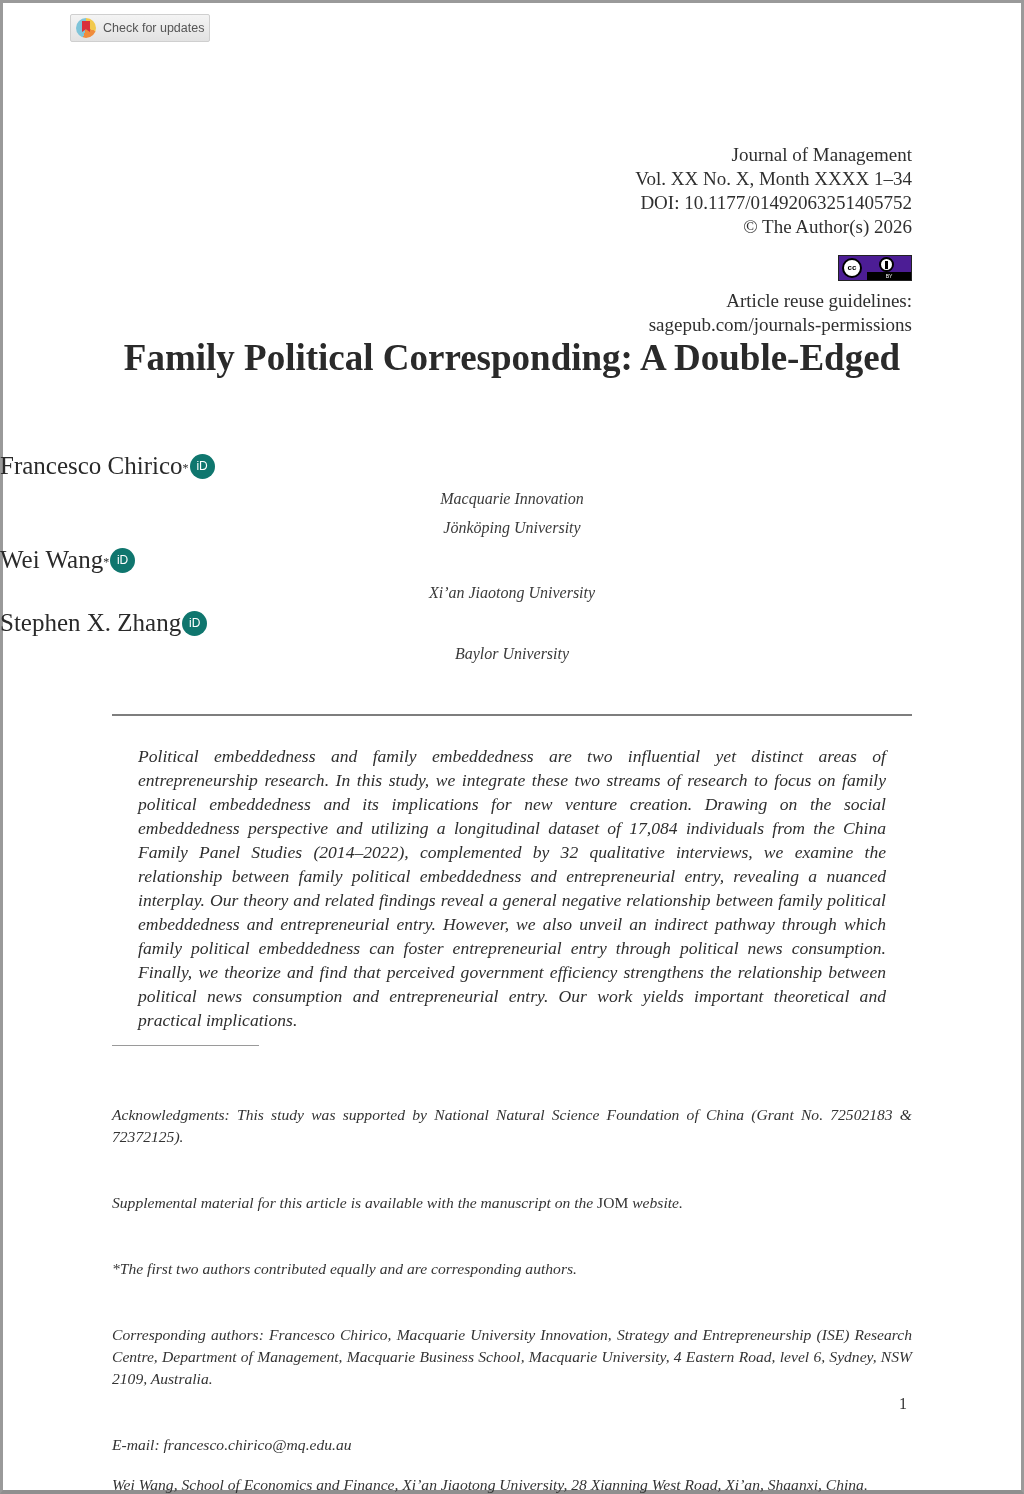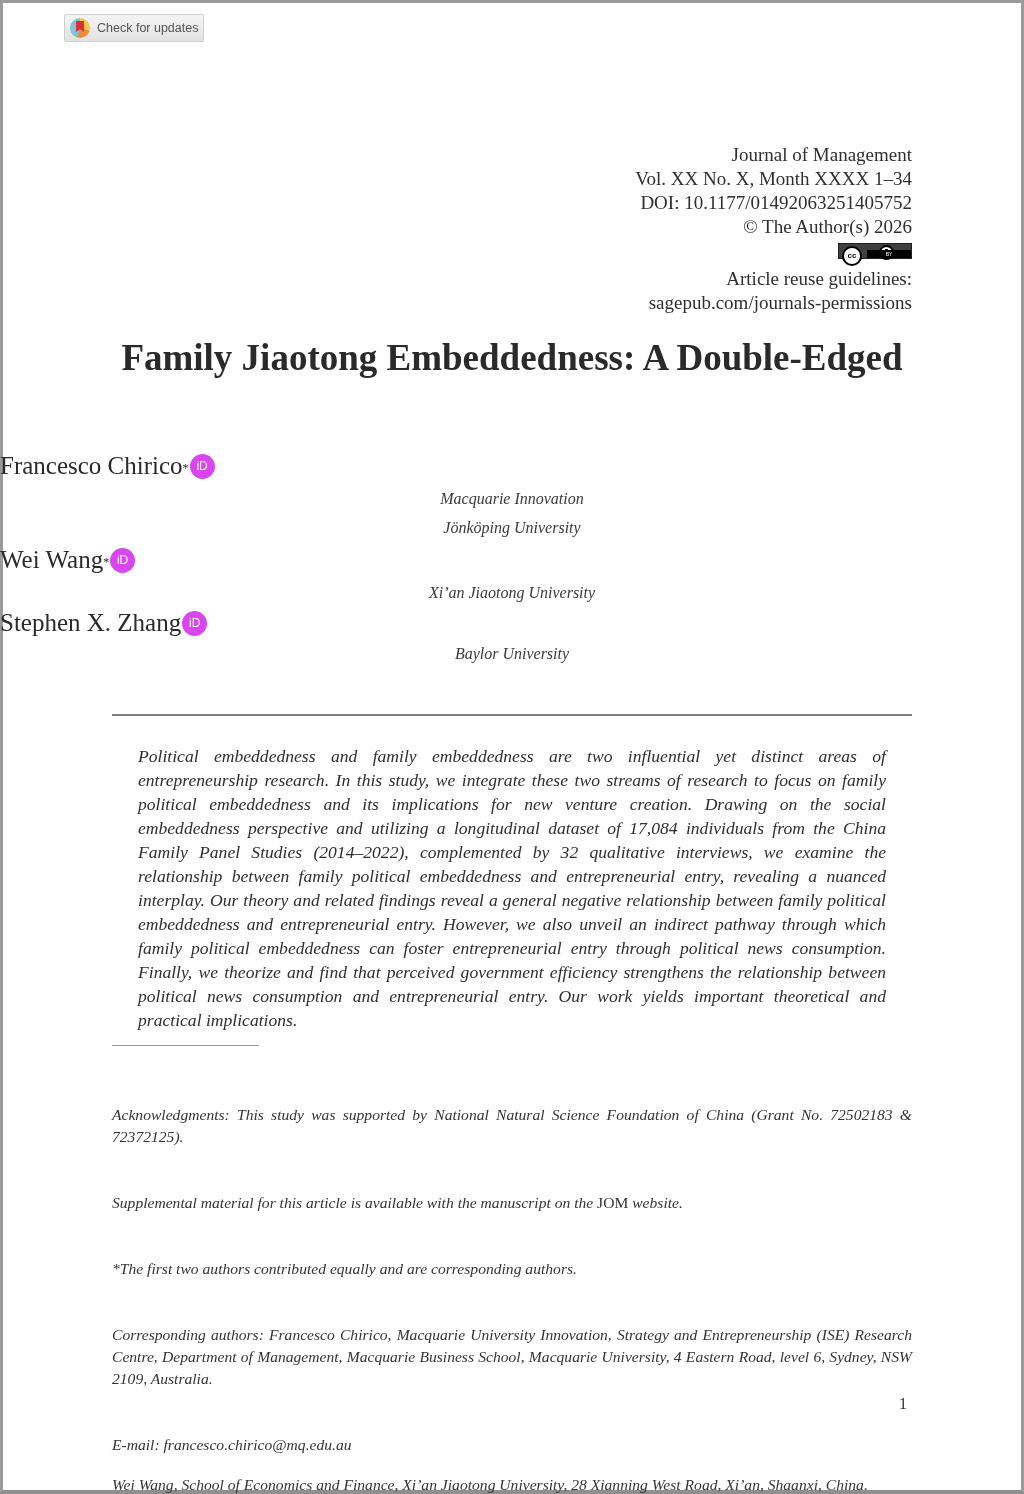--- a/index.html
+++ b/index.html
@@ -6,7 +6,7 @@
   html, body { width: 1024px; height: 1494px; background: #ffffff; }
   body { position: relative; overflow: hidden; font-family: "Liberation Serif", "DejaVu Serif", serif; color: #2b2b2b; }
   .page-frame { position: absolute; left: 0; top: 0; width: 1024px; height: 1494px; border-left: 3px solid #9a9a9a; border-top: 3px solid #9a9a9a; border-right: 3px solid #9a9a9a; border-bottom: 4px solid #8f8f8f; }
-  .check-updates { position: absolute; left: 64px; top: 14px; width: 140px; height: 28px; background: linear-gradient(#f4f4f4, #e2e2e2); border: 1px solid #cfcfcf; border-radius: 2px; display: flex; align-items: center; padding-left: 5px; cursor: pointer; }
+  .check-updates { position: absolute; left: 70px; top: 14px; width: 140px; height: 28px; background: linear-gradient(#f4f4f4, #e2e2e2); border: 1px solid #cfcfcf; border-radius: 2px; display: flex; align-items: center; padding-left: 5px; cursor: pointer; }
   .cu-icon { width: 20px; height: 20px; border-radius: 50%; background: conic-gradient(#f2c94c 0 30%, #ef8c3c 30% 55%, #7fc4d9 55% 100%); position: relative; margin-right: 7px; }
   .cu-icon::after { content: ""; position: absolute; left: 6px; top: 3px; width: 8px; height: 11px; background: #d9303a; clip-path: polygon(0 0, 100% 0, 100% 100%, 50% 75%, 0 100%); }
   .cu-label { font-family: "Liberation Sans", "DejaVu Sans", sans-serif; font-size: 12.5px; color: #555; }

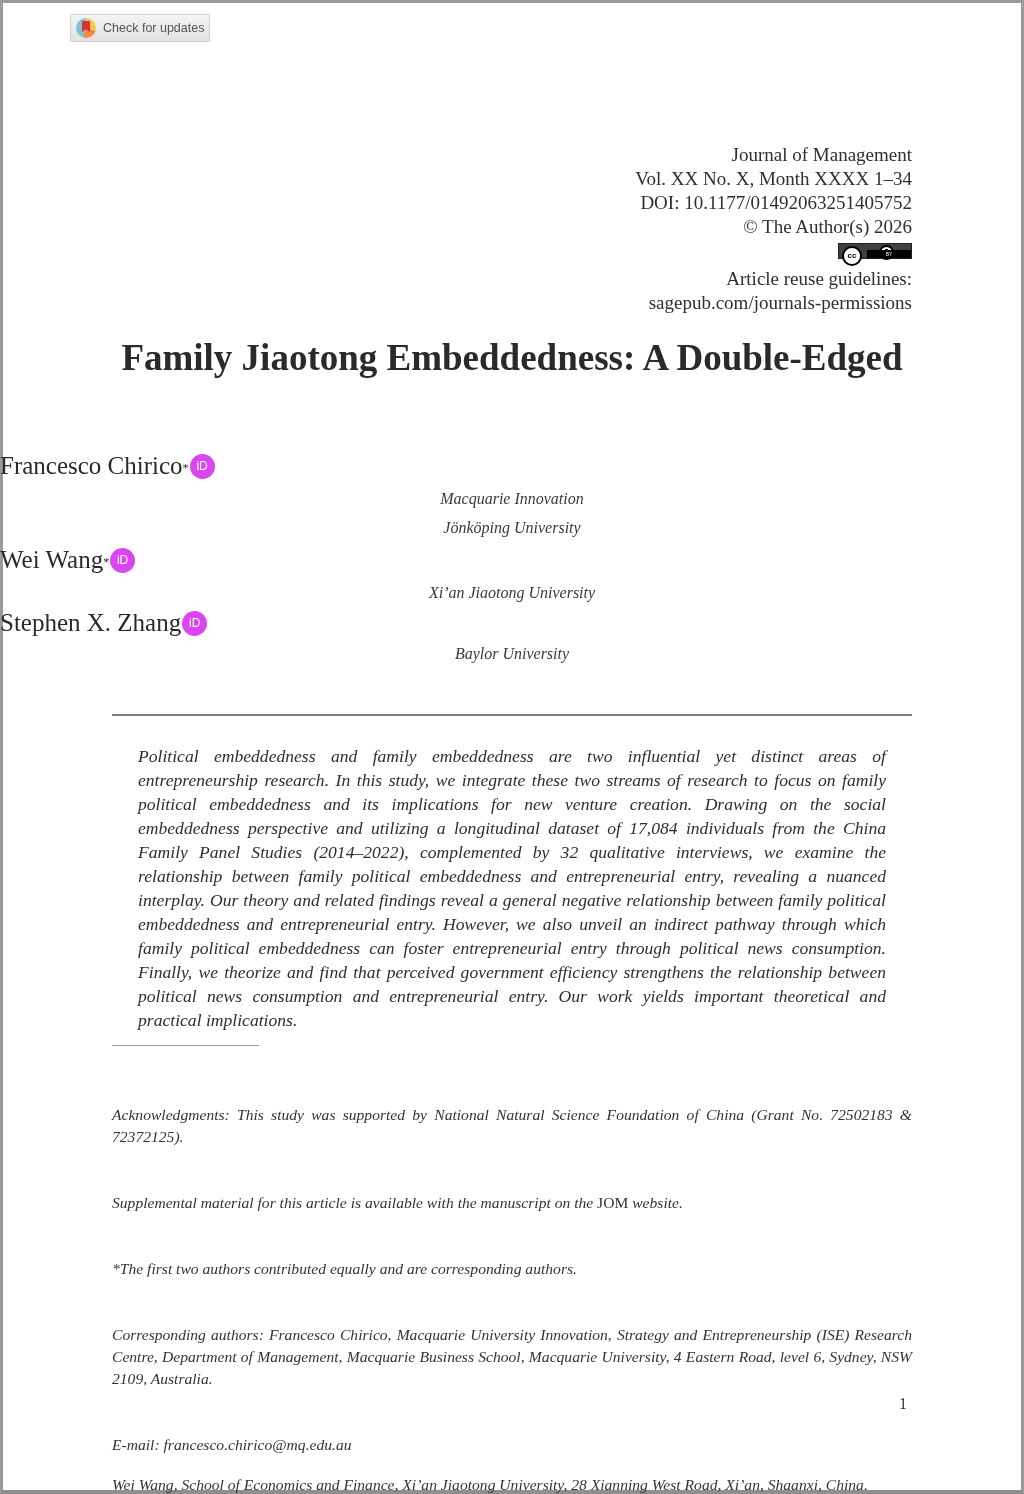--- a/index.html
+++ b/index.html
@@ -11,7 +11,7 @@
   .cu-icon::after { content: ""; position: absolute; left: 6px; top: 3px; width: 8px; height: 11px; background: #d9303a; clip-path: polygon(0 0, 100% 0, 100% 100%, 50% 75%, 0 100%); }
   .cu-label { font-family: "Liberation Sans", "DejaVu Sans", sans-serif; font-size: 12.5px; color: #555; }
   .journal-meta { position: absolute; right: 112px; top: 143px; text-align: right; font-size: 19px; line-height: 24px; color: #2f2f2f; }
-  .cc-badge { display: inline-block; width: 74px; height: 16px; background: #404040; border: 1px solid #222; position: relative; margin: 4px 0 2px; }
+  .cc-badge { display: inline-block; width: 74px; height: 26px; background: #4c1d95; border: 1px solid #222; position: relative; margin: 16px 0 2px; }
   .cc-badge .cc-circle { position: absolute; left: 3px; top: 2px; width: 20px; height: 20px; border-radius: 50%; background: #fff; border: 2px solid #000; font-family: "Liberation Sans", sans-serif; font-size: 8px; font-weight: bold; line-height: 16px; text-align: center; color: #000; }
   .cc-badge .by-circle { position: absolute; left: 40px; top: 1px; width: 15px; height: 15px; border-radius: 50%; background: #fff; border: 2px solid #000; }
   .cc-badge .by-circle::after { content: ""; position: absolute; left: 4px; top: 2px; width: 3px; height: 8px; background: #000; }

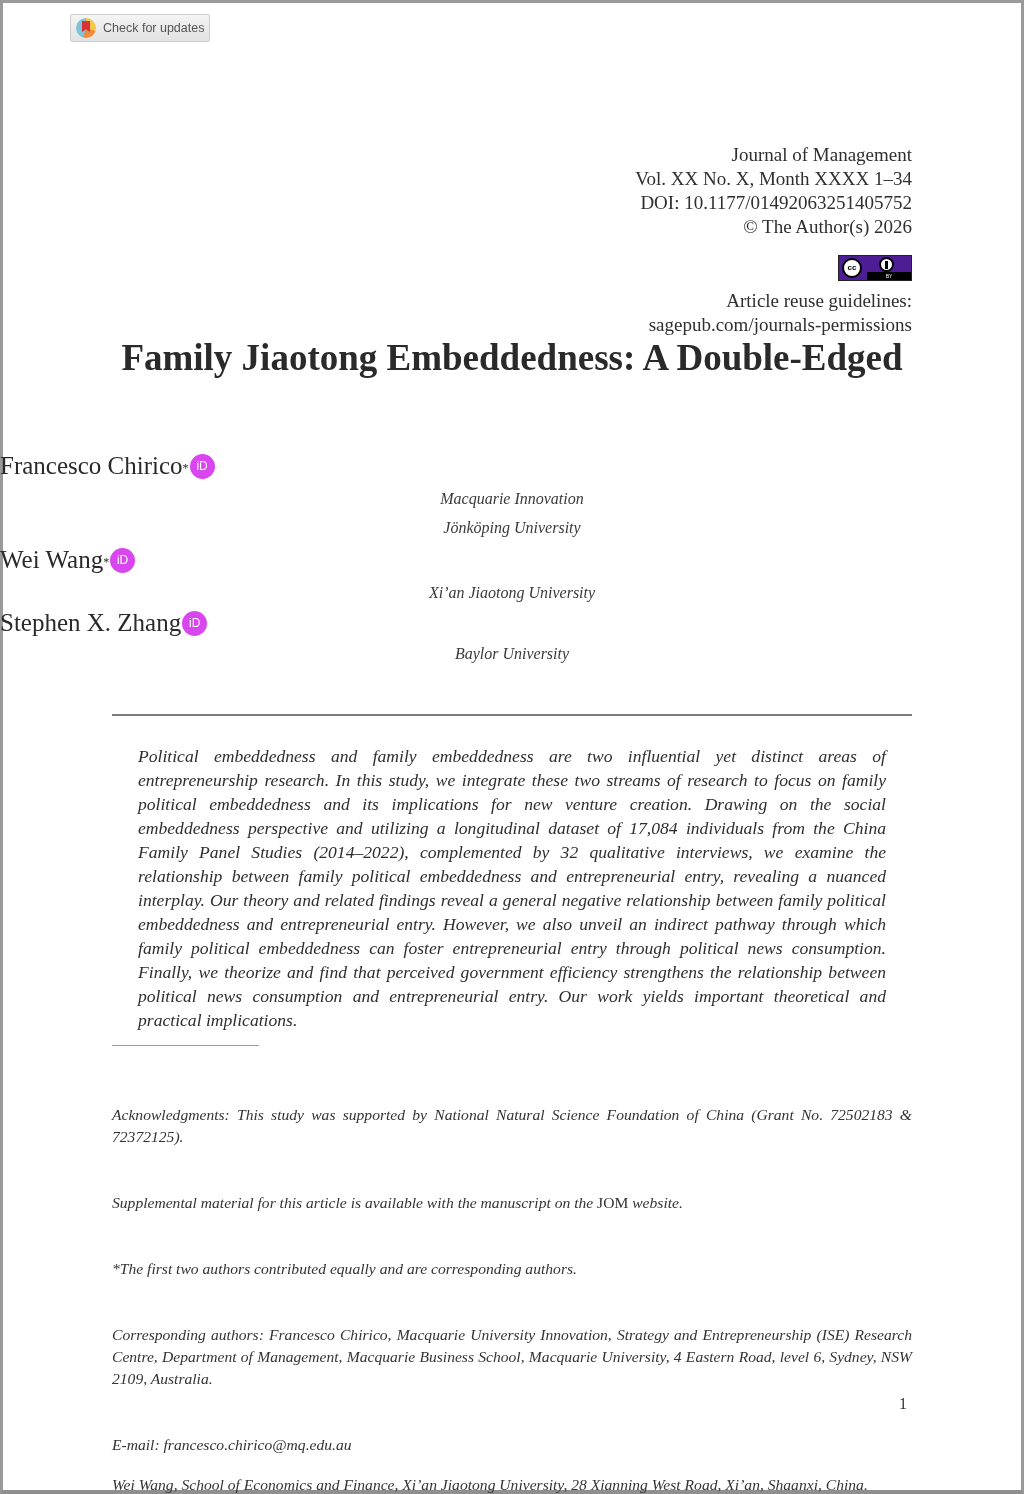--- a/index.html
+++ b/index.html
@@ -56,7 +56,7 @@
 </div>
 
 <h1 class="title">
-  <div>Family Jiaotong Embeddedness: A Double-Edged</div>
+  <div>Family Political Corresponding: A Double-Edged</div>
 </h1>
 
 <div class="authors">

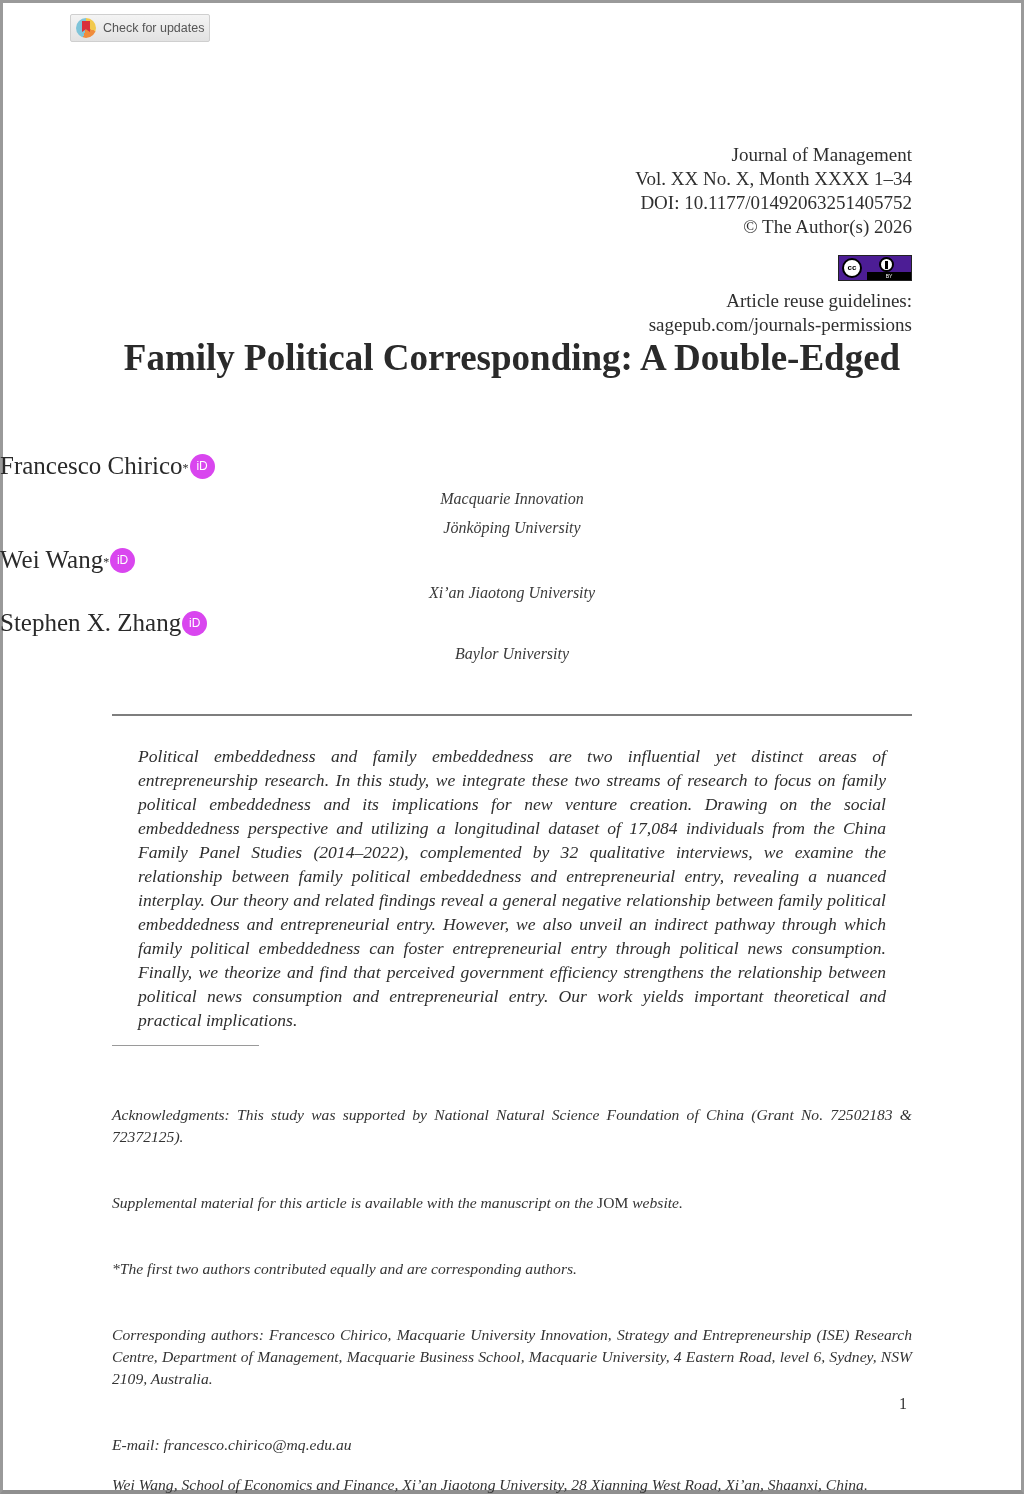--- a/index.html
+++ b/index.html
@@ -20,7 +20,7 @@
   .authors { position: absolute; left: 0; width: 1024px; top: 448px; text-align: center; }
   .author-name { font-size: 25px; line-height: 32px; color: #2a2a2a; display: flex; align-items: center; }
   .author-name sup { font-size: 12px; align-self: flex-start; margin-top: 4px; }
-  .orcid { display: inline-block; width: 25px; height: 25px; border-radius: 50%; background: #d946ef; color: #fff; font-family: "Liberation Sans", sans-serif; font-size: 12px; line-height: 25px; text-align: center; margin-left: 1px; cursor: pointer; }
+  .orcid { display: inline-block; width: 25px; height: 25px; border-radius: 50%; background: #0f766e; color: #fff; font-family: "Liberation Sans", sans-serif; font-size: 12px; line-height: 25px; text-align: center; margin-left: 1px; cursor: pointer; }
   .affil { font-style: italic; font-size: 16px; line-height: 29px; color: #3a3a3a; }
   .rule { position: absolute; left: 112px; width: 800px; top: 714px; height: 2px; background: #7e7e7e; }
   .abstract { position: absolute; left: 138px; width: 748px; top: 744px; font-style: italic; font-size: 17.6px; line-height: 24px; text-align: justify; color: #2e2e2e; }

